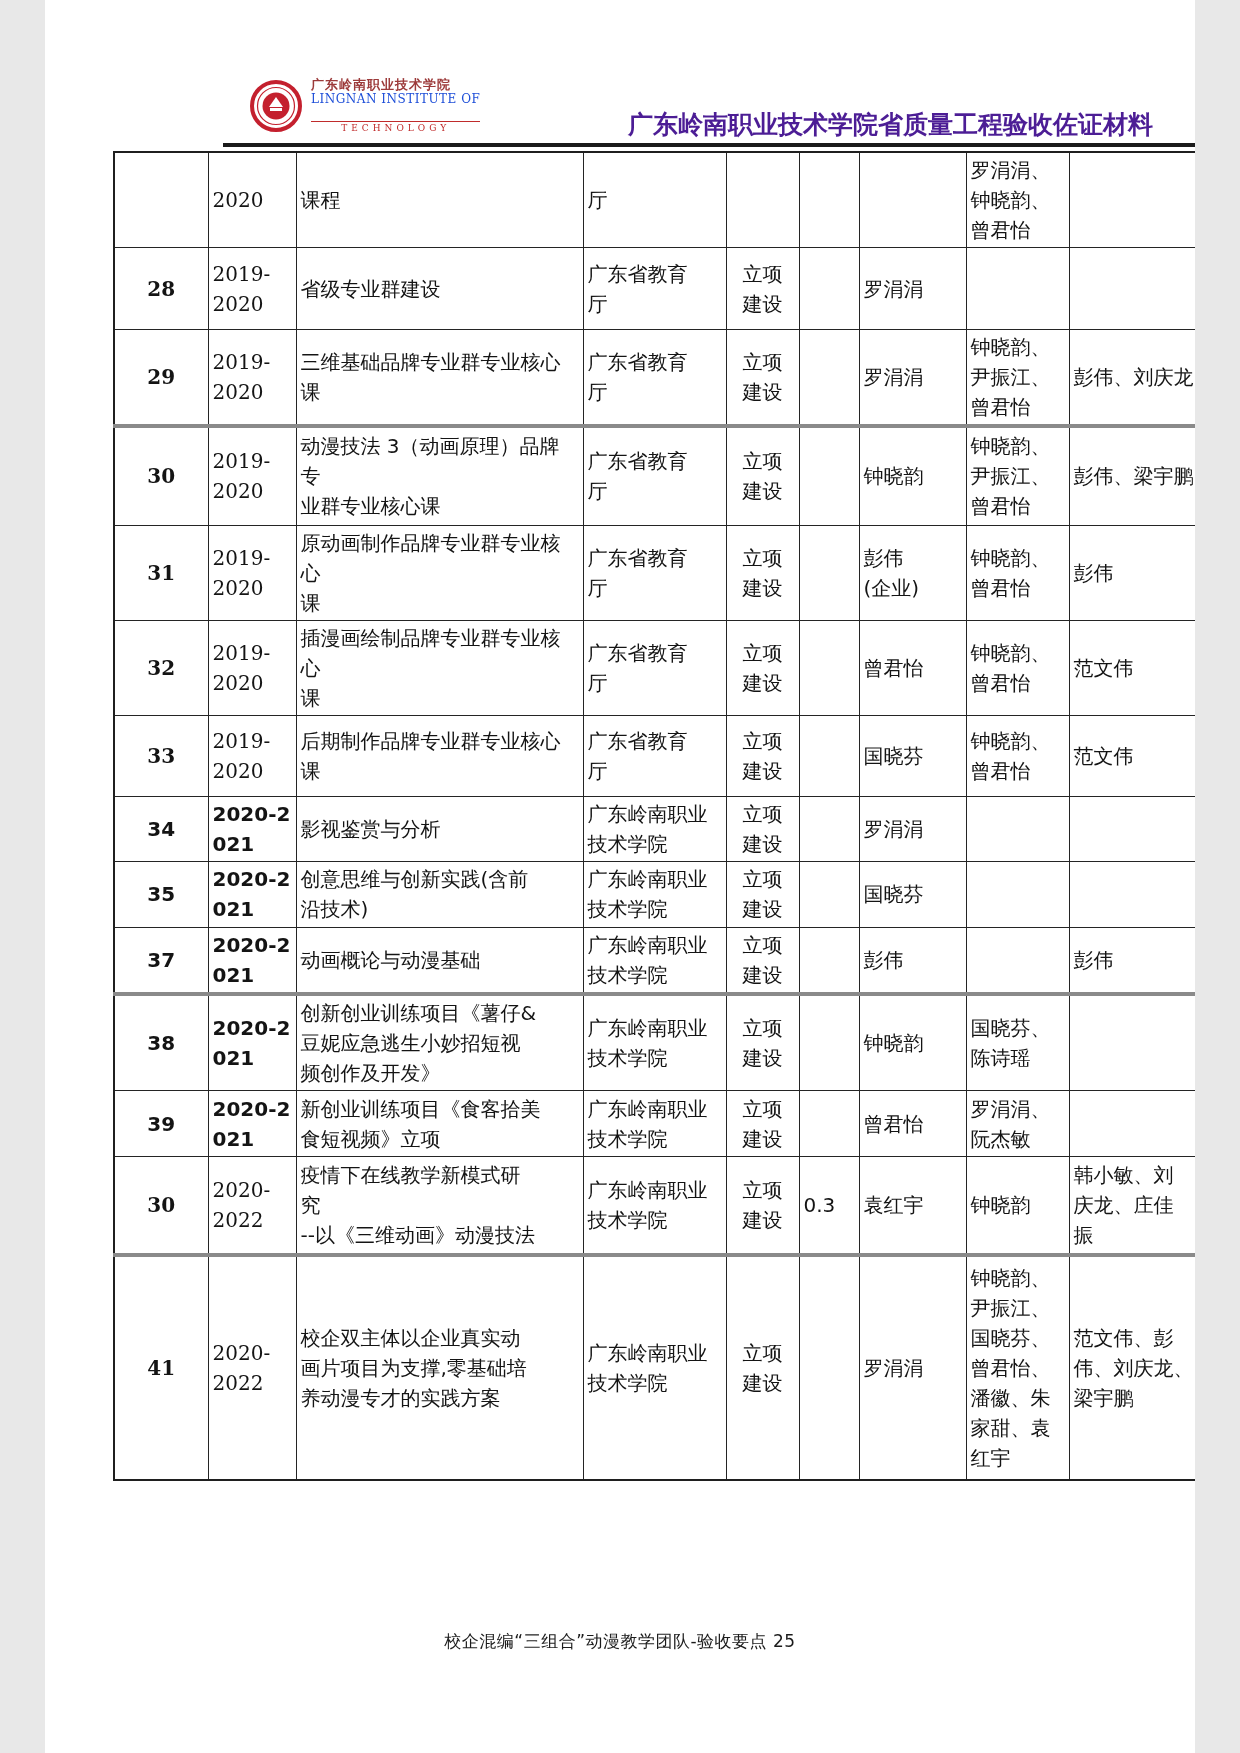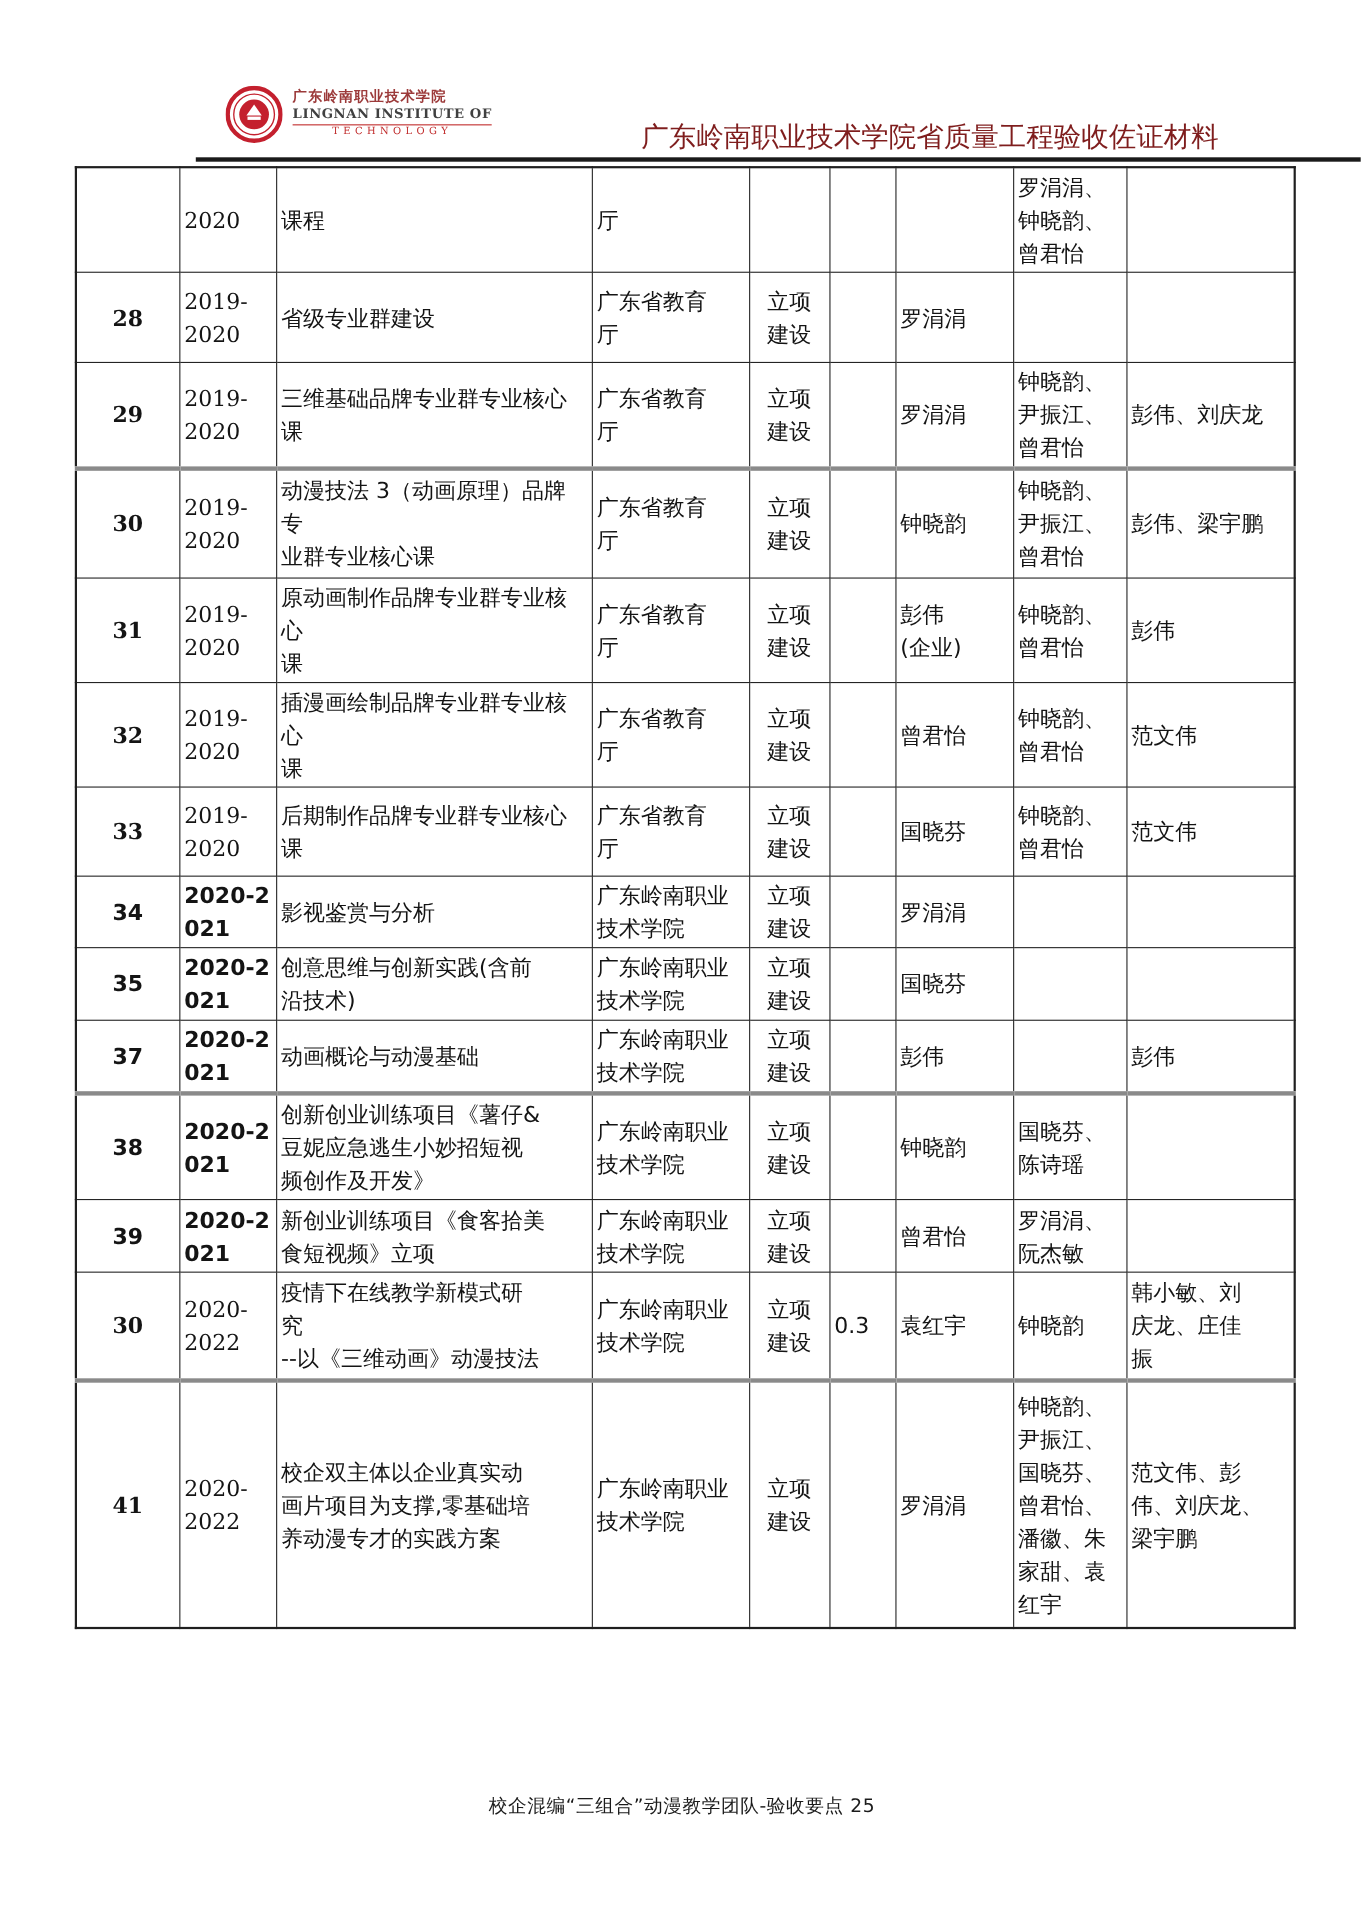--- a/index.html
+++ b/index.html
@@ -4,7 +4,7 @@
 <style>
   html,body{margin:0;padding:0;background:#e8e8e8;}
   .page{
-    position:relative;width:1240px;height:1753px;background:#ffffff;
+    position:relative;width:1150px;height:1753px;background:#ffffff;
     font-family:"DejaVu Sans","Liberation Sans",sans-serif;color:#111;
     margin:0 auto;overflow:hidden;
   }

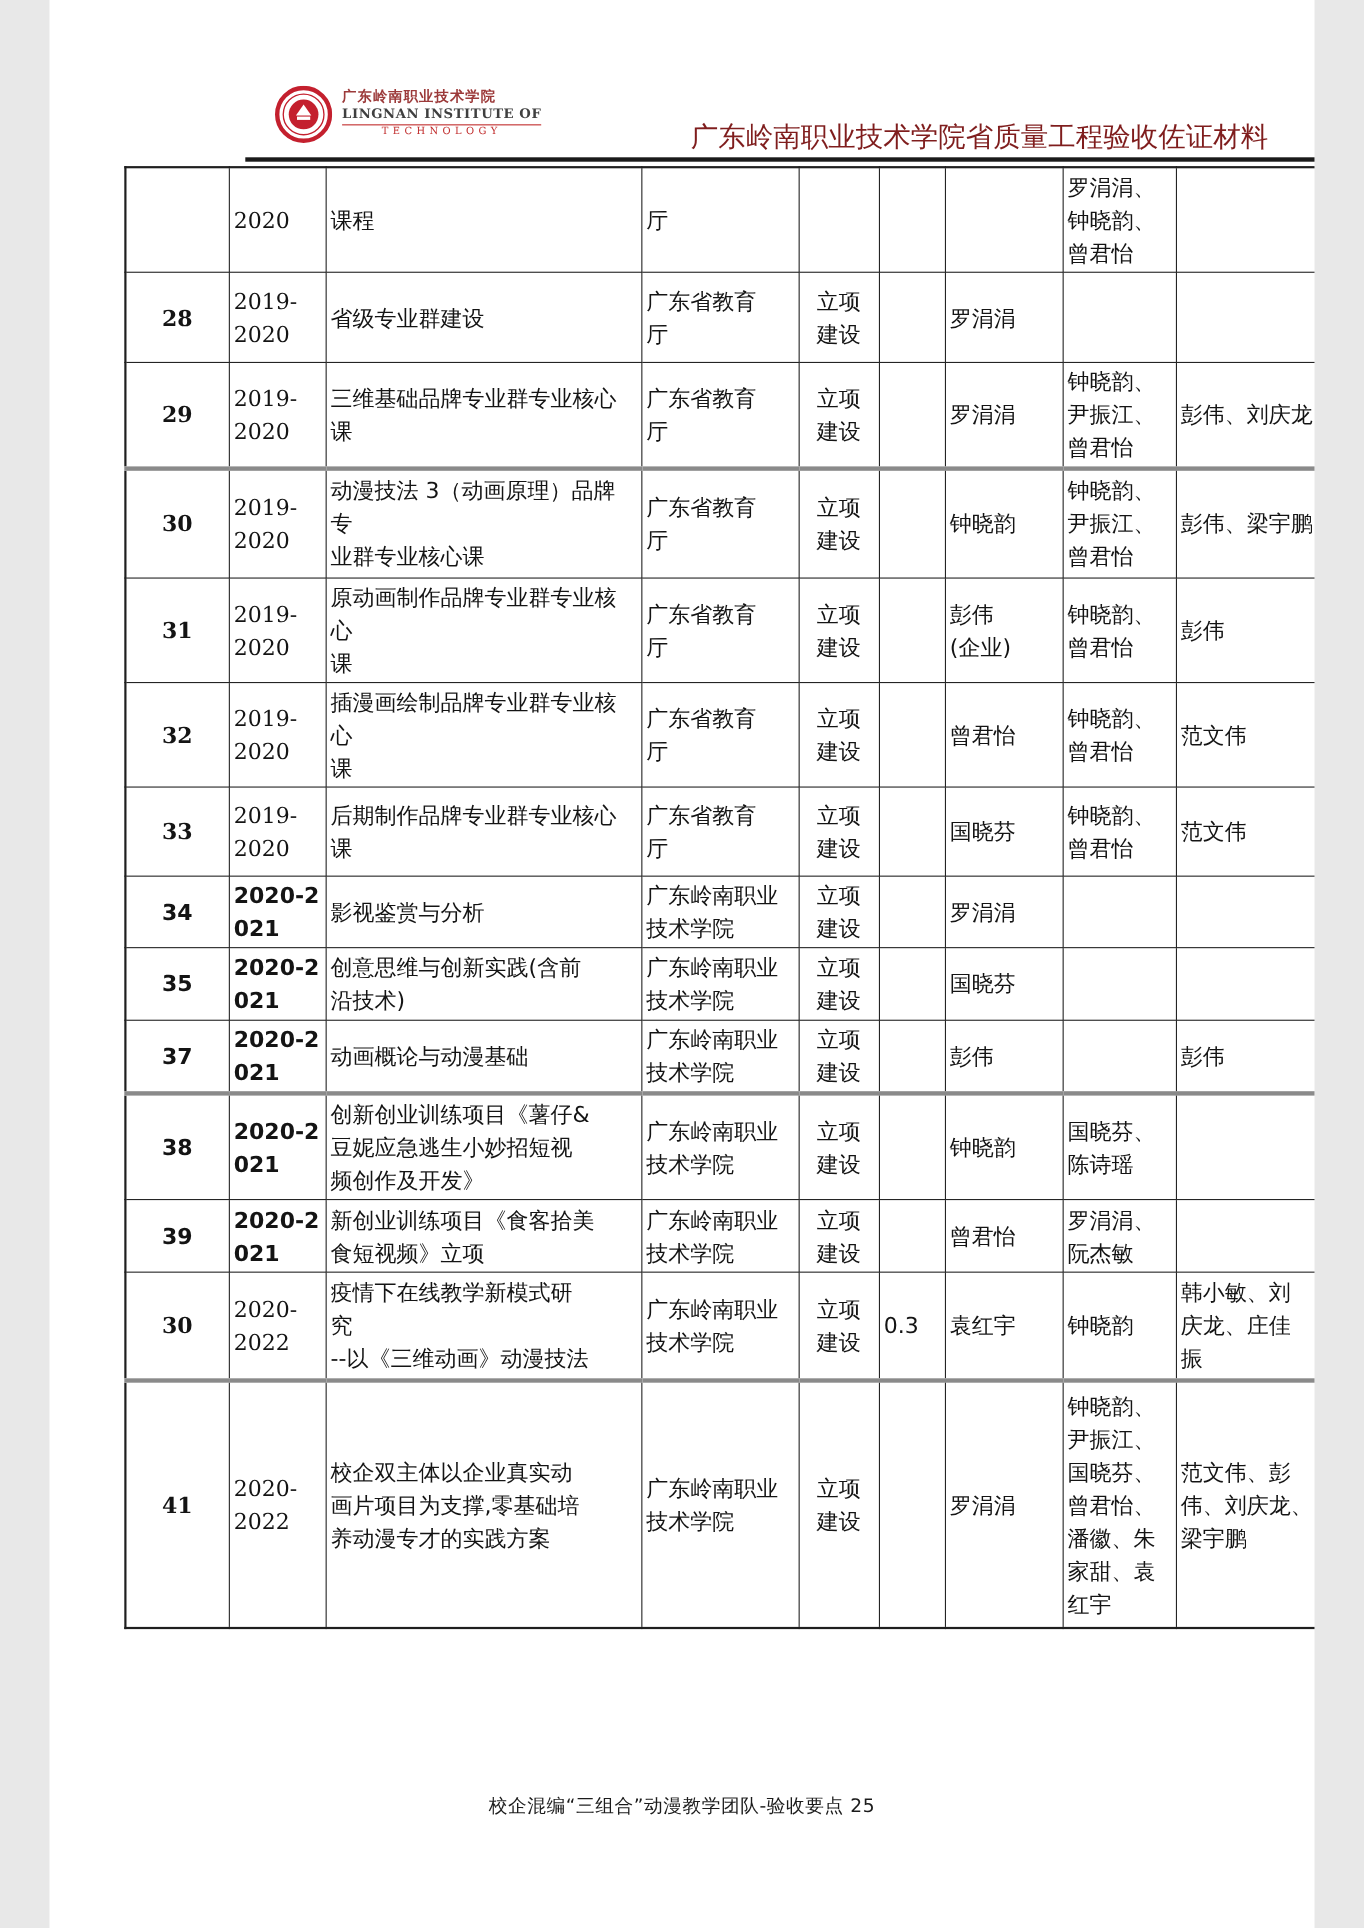--- a/index.html
+++ b/index.html
@@ -13,8 +13,8 @@
   .seal{width:52px;height:52px;flex:0 0 auto;}
   .logo-text{line-height:1.15;}
   .logo-cn{font-size:13px;font-weight:bold;color:#9c3a3a;letter-spacing:1px;}
-  .logo-en1{font-size:12px;color:#404040;font-family:"DejaVu Serif","Liberation Serif",serif;
-            font-weight:bold;border-bottom:1.5px solid #c02b2b;padding-bottom:2px;letter-spacing:.5px;}
+  .logo-en1{font-size:12px;color:#1d4ed8;font-family:"DejaVu Serif","Liberation Serif",serif;
+            font-weight:normal;border-bottom:1.5px solid #c02b2b;padding-bottom:14px;letter-spacing:.5px;}
   .logo-en2{font-size:9px;color:#c02b2b;font-family:"DejaVu Serif","Liberation Serif",serif;
             letter-spacing:4px;text-align:center;margin-top:1px;}
   .doc-title{

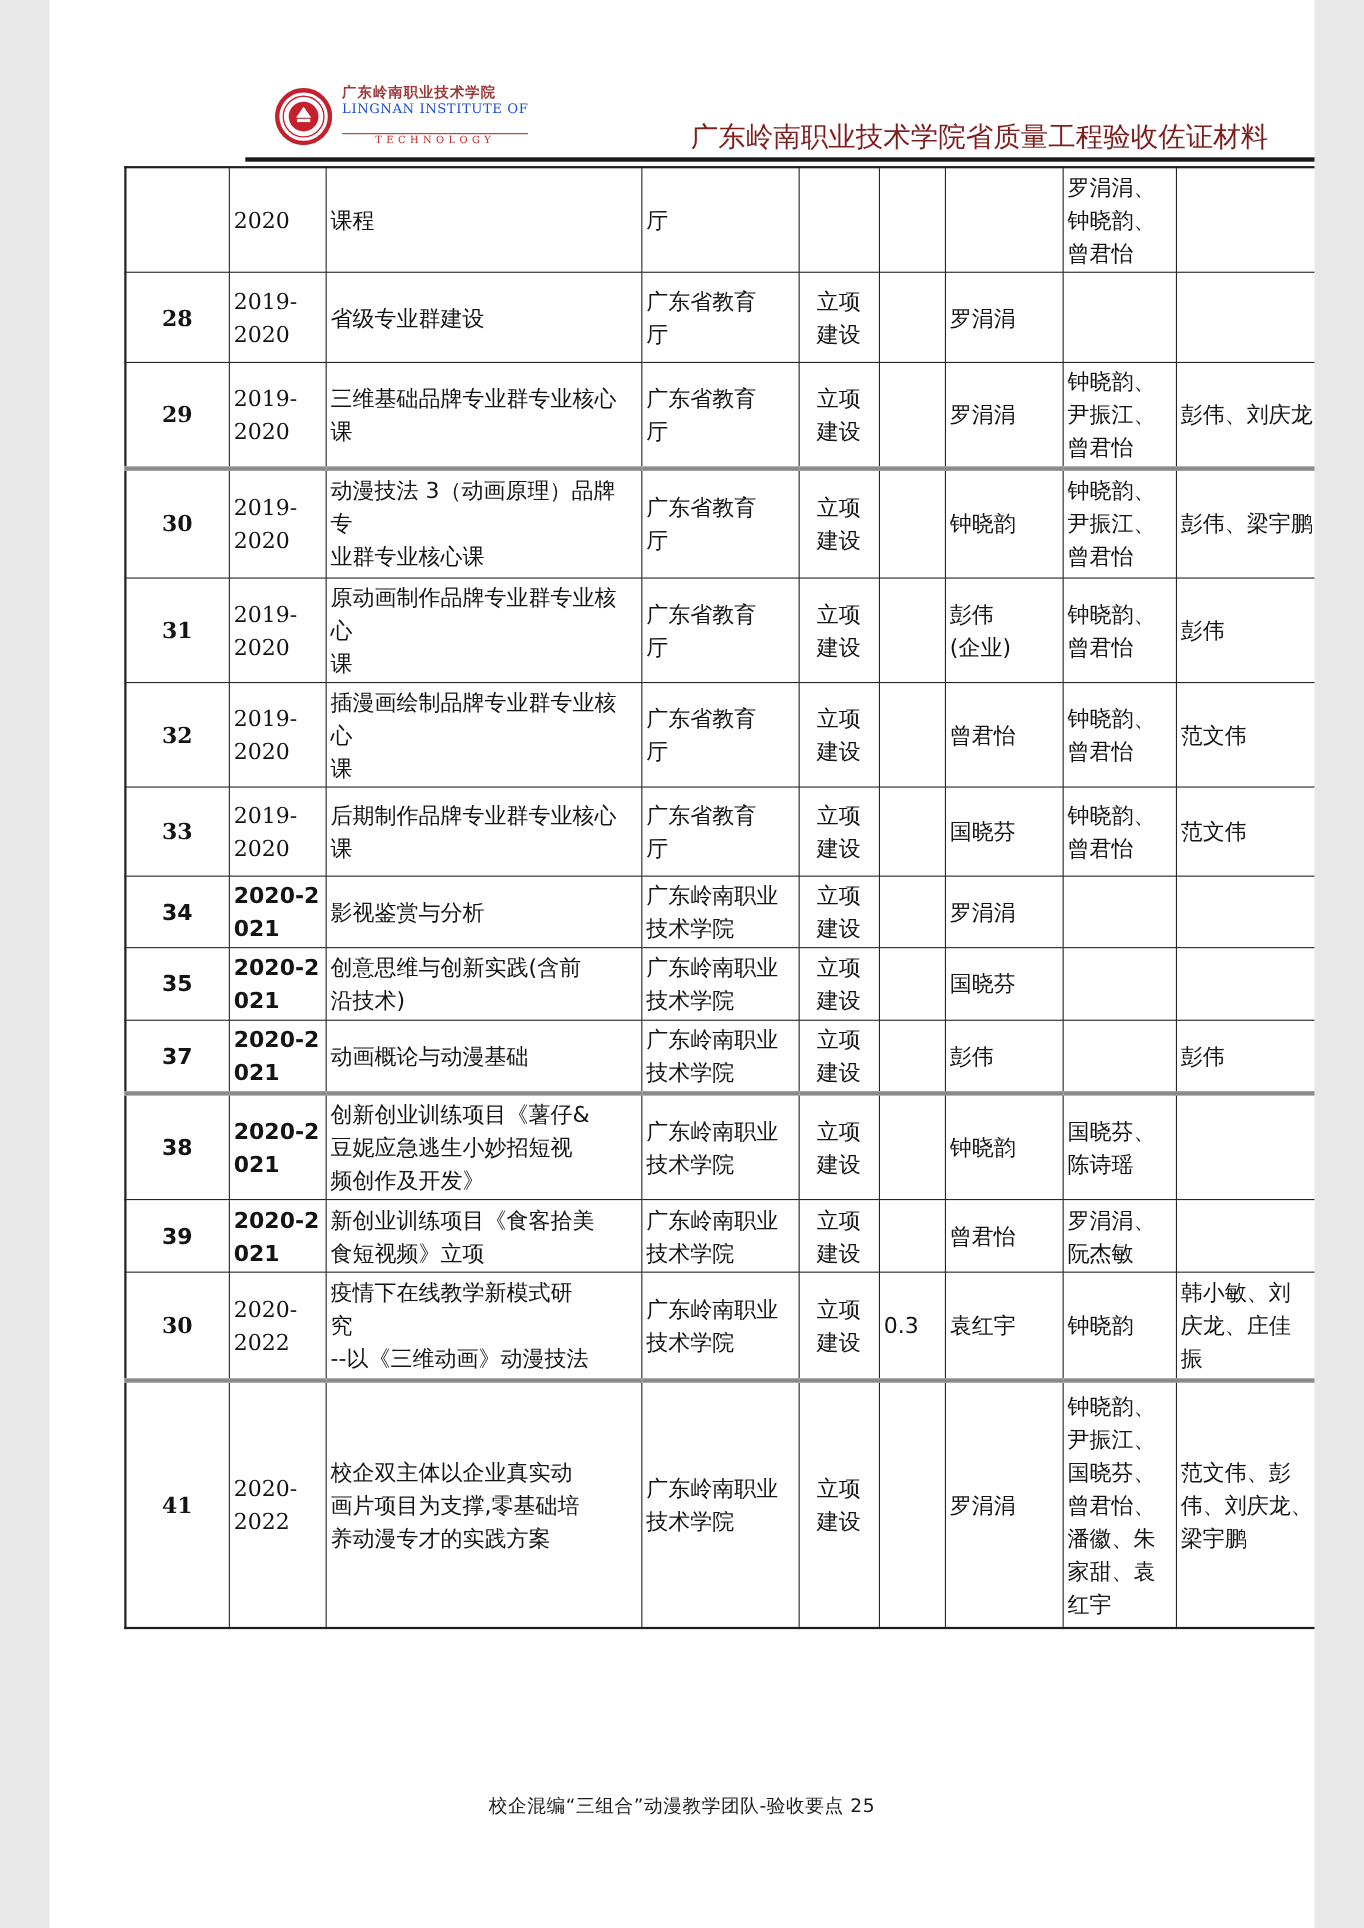--- a/index.html
+++ b/index.html
@@ -19,7 +19,7 @@
             letter-spacing:4px;text-align:center;margin-top:1px;}
   .doc-title{
     position:absolute;left:583px;top:108px;width:560px;
-    font-size:25px;font-weight:normal;color:#7f1d1d;letter-spacing:0px;white-space:nowrap;
+    font-size:25px;font-weight:bold;color:#4c1d95;letter-spacing:0px;white-space:nowrap;
   }
   .header-rule{position:absolute;left:178px;top:143px;width:1059px;height:3.5px;background:#1a1a1a;}
   

